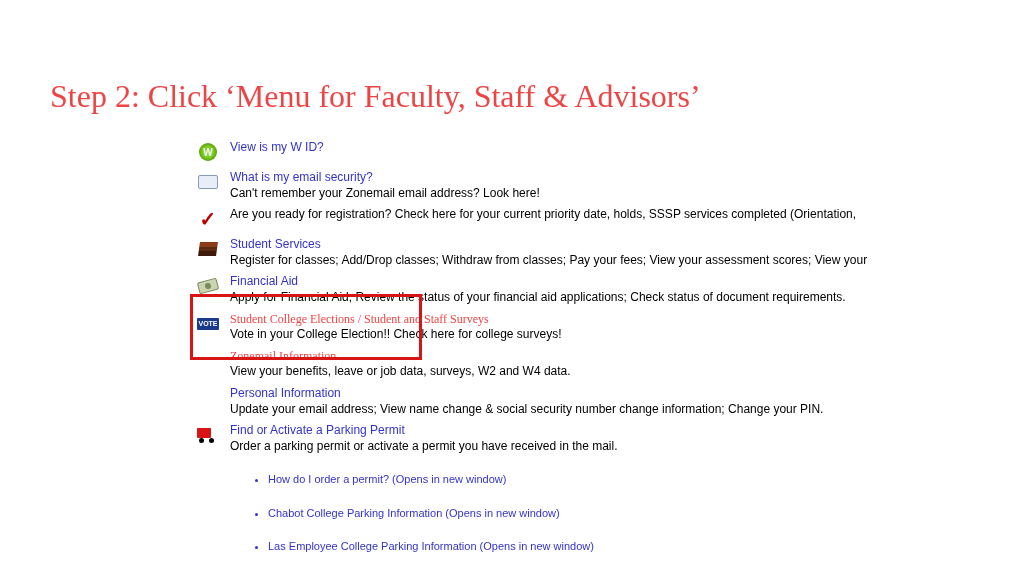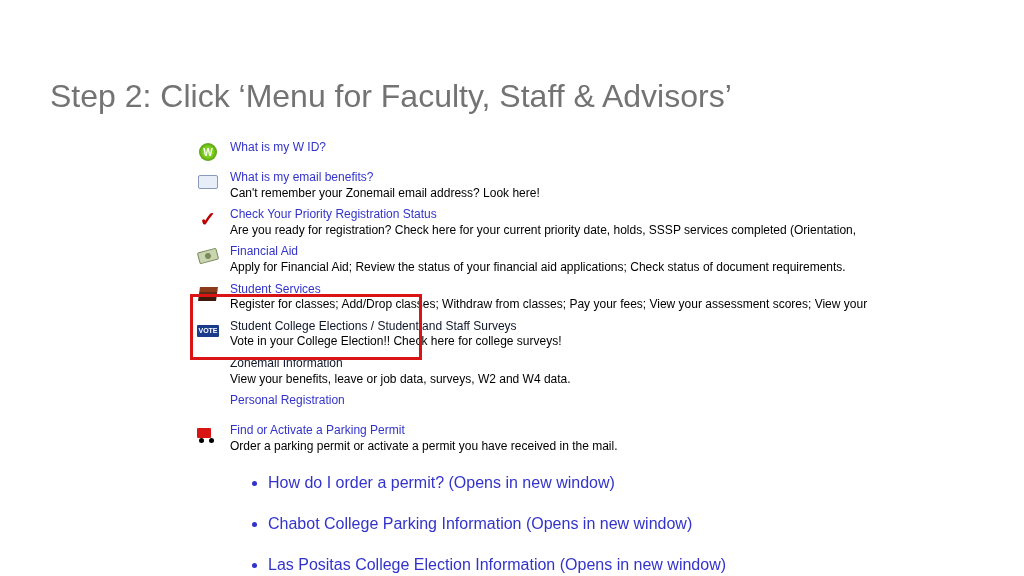--- a/index.html
+++ b/index.html
@@ -11,10 +11,10 @@
     position: relative;
   }
   .heading {
-    font-family: Liberation Sans, sans-serif;
+    font-family: Liberation Serif, serif;
     font-size: 32px;
     font-weight: 400;
-    color: #737373;
+    color: #ef4444;
     position: absolute;
     top: 78px;
     left: 50px;

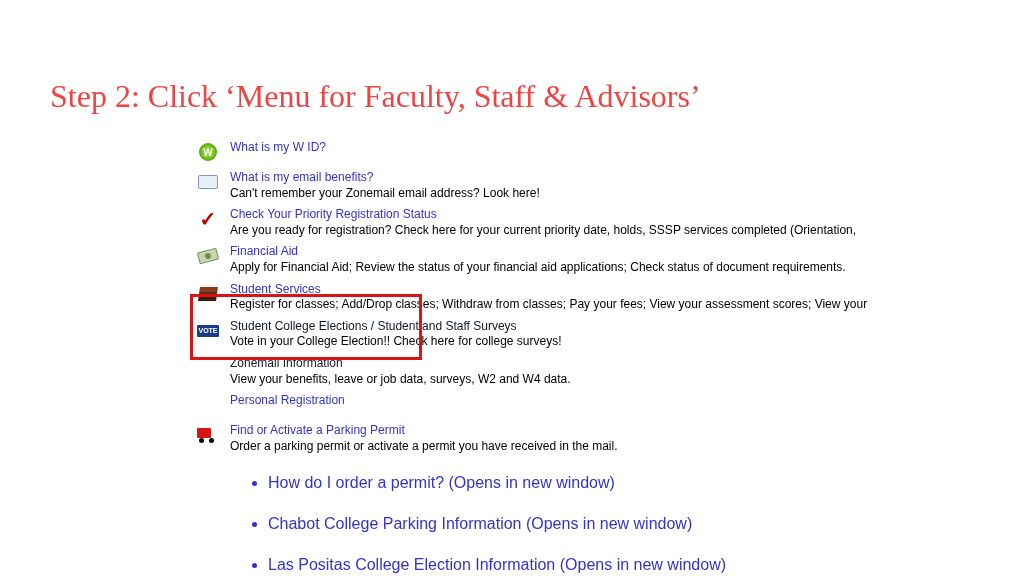--- a/index.html
+++ b/index.html
@@ -105,7 +105,7 @@
         <div class="ic-w"></div>
       </div>
       <div class="item-body">
-        <div class="item-title">What is my W ID?</div>
+        <div class="item-title">View is my W ID?</div>
       </div>
     </div>
     <div class="item">

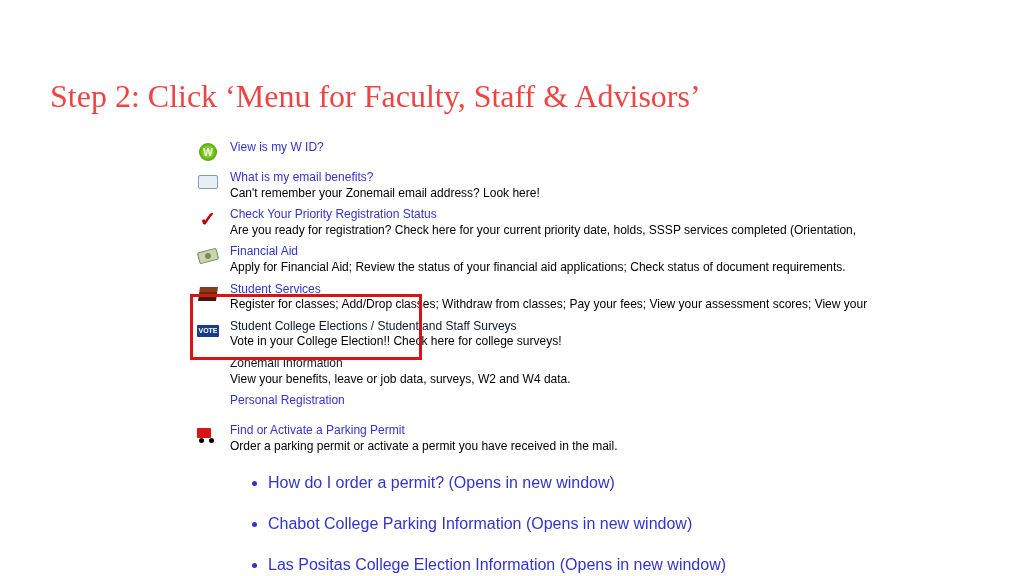--- a/index.html
+++ b/index.html
@@ -113,7 +113,7 @@
         <div class="ic-envelope"></div>
       </div>
       <div class="item-body">
-        <div class="item-title">What is my email benefits?</div>
+        <div class="item-title">What is my email security?</div>
         <div class="item-desc">Can't remember your Zonemail email address? Look here!</div>
       </div>
     </div>

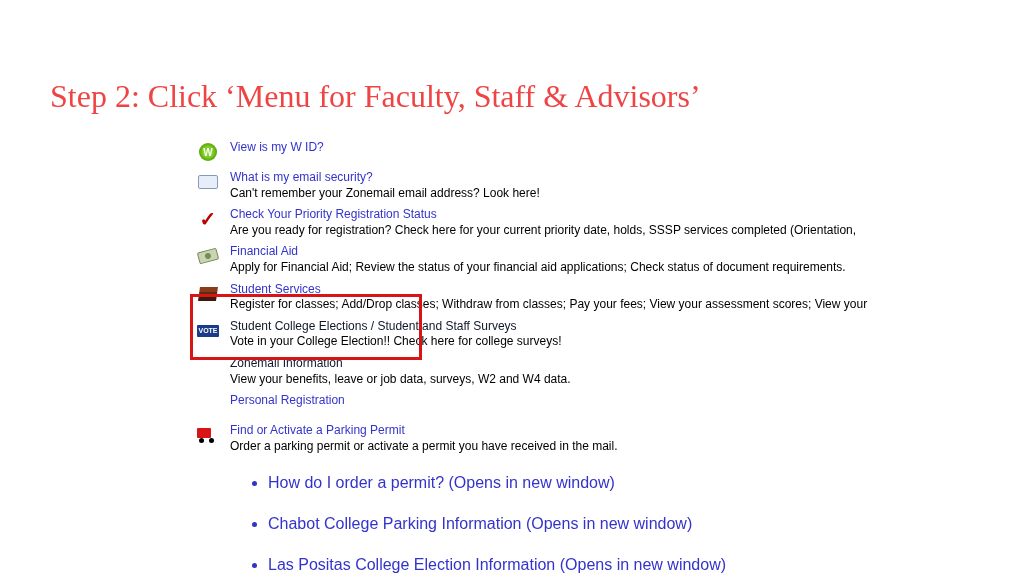--- a/index.html
+++ b/index.html
@@ -122,7 +122,6 @@
         <div class="ic-check">✓</div>
       </div>
       <div class="item-body">
-        <div class="item-title">Check Your Priority Registration Status</div>
         <div class="item-desc">Are you ready for registration? Check here for your current priority date, holds, SSSP services completed (Orientation,</div>
       </div>
     </div>

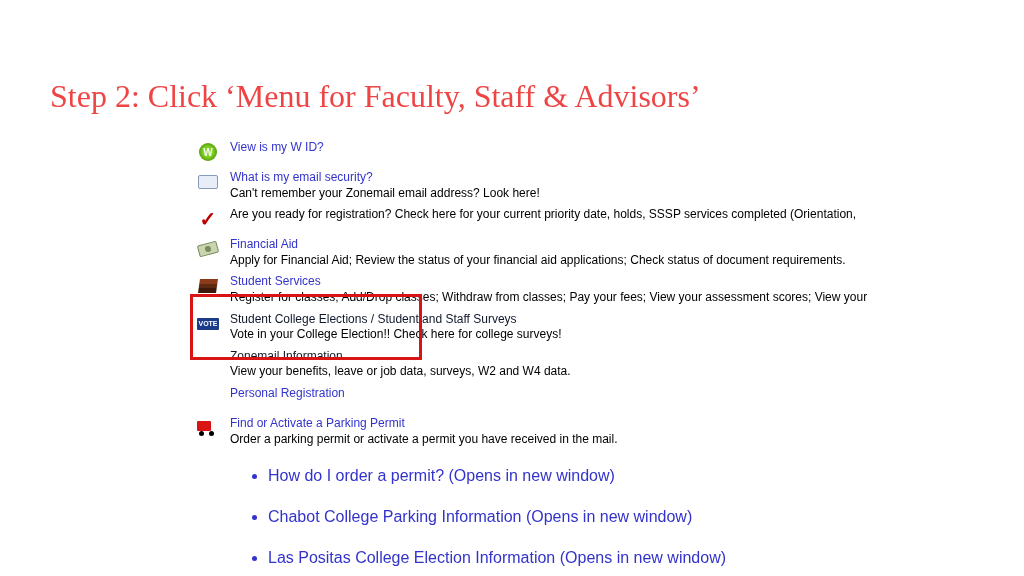--- a/index.html
+++ b/index.html
@@ -127,20 +127,20 @@
     </div>
     <div class="item">
       <div class="icon-box">
+        <div class="ic-books"></div>
+      </div>
+      <div class="item-body">
+        <div class="item-title">Student Services</div>
+        <div class="item-desc">Register for classes; Add/Drop classes; Withdraw from classes; Pay your fees; View your assessment scores; View your </div>
+      </div>
+    </div>
+    <div class="item">
+      <div class="icon-box">
         <div class="ic-money"></div>
       </div>
       <div class="item-body">
         <div class="item-title">Financial Aid</div>
         <div class="item-desc">Apply for Financial Aid; Review the status of your financial aid applications; Check status of document requirements.</div>
-      </div>
-    </div>
-    <div class="item">
-      <div class="icon-box">
-        <div class="ic-books"></div>
-      </div>
-      <div class="item-body">
-        <div class="item-title">Student Services</div>
-        <div class="item-desc">Register for classes; Add/Drop classes; Withdraw from classes; Pay your fees; View your assessment scores; View your </div>
       </div>
     </div>
     <div class="item">

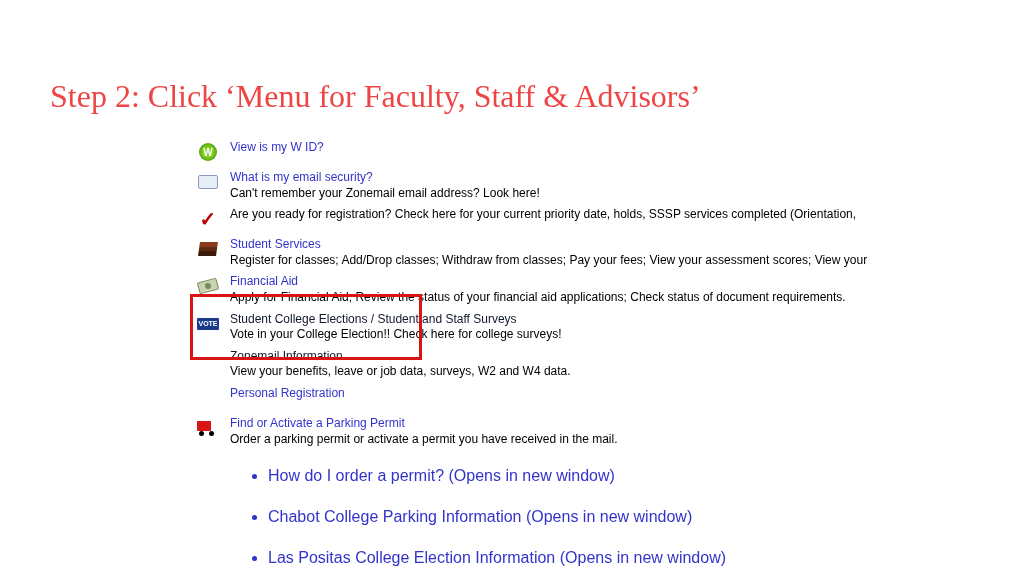--- a/index.html
+++ b/index.html
@@ -48,7 +48,8 @@
     cursor: pointer;
   }
   .item-title.visited {
-    color: #0f172a;
+    color: #ef4444;
+    font-family: Liberation Serif, serif;
   }
   .item-desc {
     color: #000;

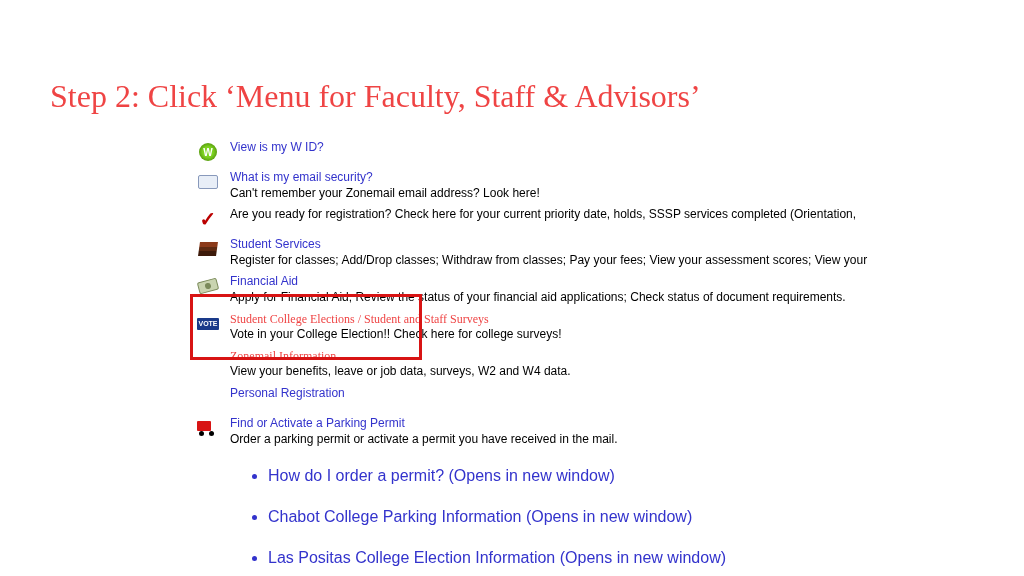--- a/index.html
+++ b/index.html
@@ -163,7 +163,7 @@
     <div class="item">
       <div class="icon-box"></div>
       <div class="item-body">
-        <div class="item-title">Personal Registration</div>
+        <div class="item-title">Personal Information</div>
       </div>
     </div>
     <div class="item">

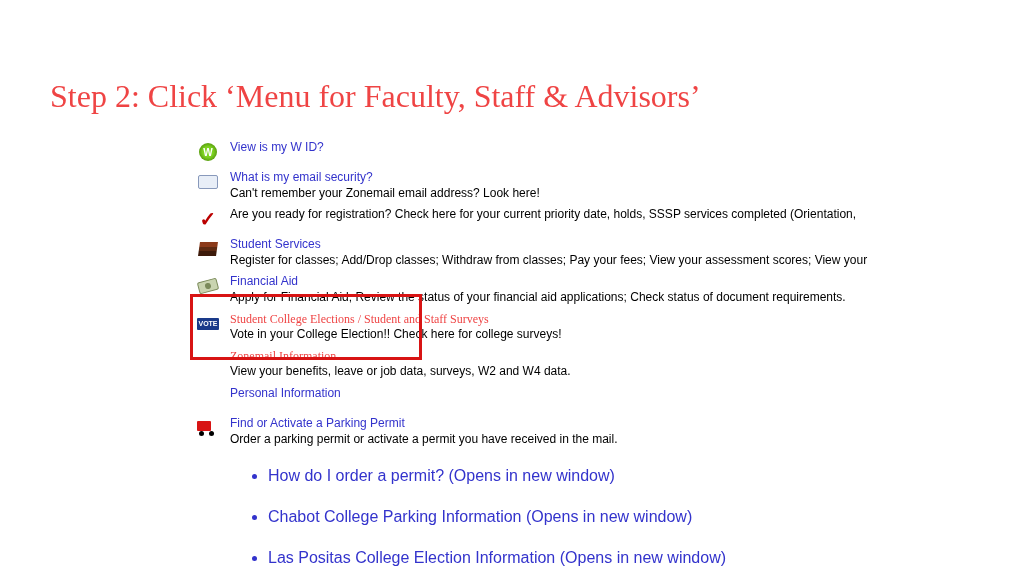--- a/index.html
+++ b/index.html
@@ -164,6 +164,7 @@
       <div class="icon-box"></div>
       <div class="item-body">
         <div class="item-title">Personal Information</div>
+        <div class="item-desc">Update your email address; View name change &amp; social security number change information; Change your PIN.</div>
       </div>
     </div>
     <div class="item">

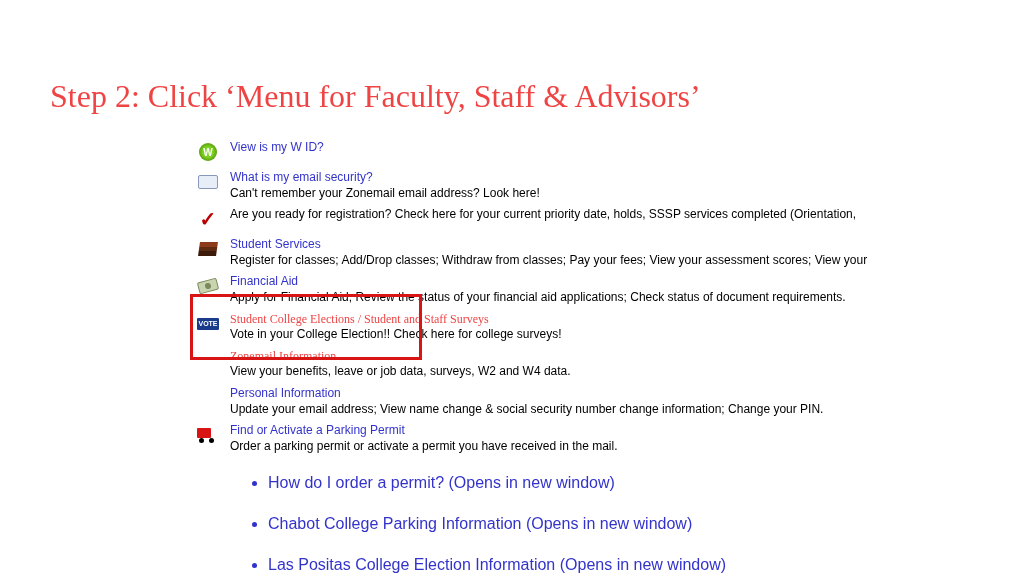--- a/index.html
+++ b/index.html
@@ -72,7 +72,7 @@
     padding-left: 18px;
   }
   .sublist li {
-    font-size: 16px;
+    font-size: 11px;
     color: #3333cc;
     line-height: 1.5;
     margin-top: 17px;

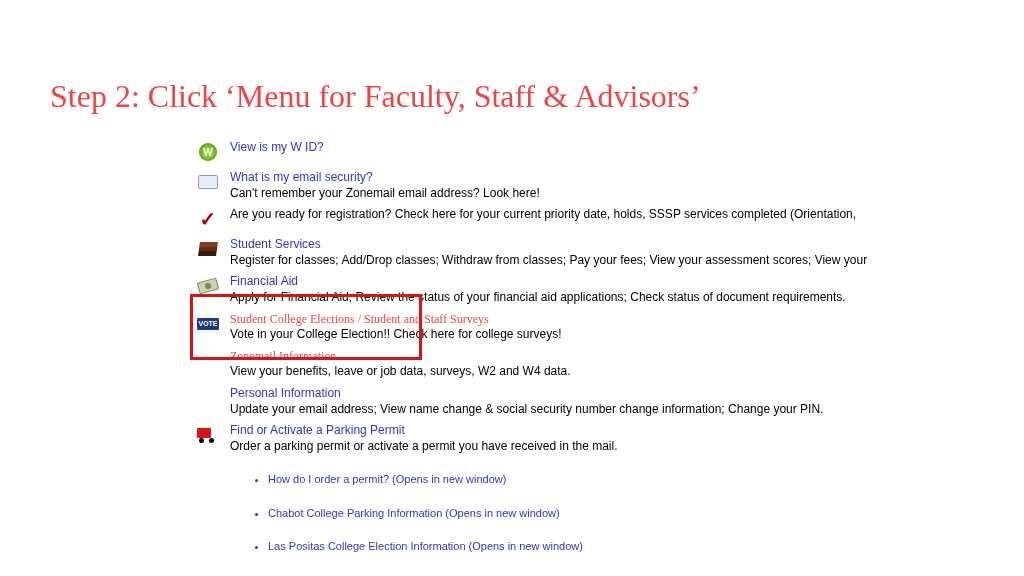--- a/index.html
+++ b/index.html
@@ -180,7 +180,7 @@
       <ul>
         <li><span>How do I order a permit? (Opens in new window)</span></li>
         <li><span>Chabot College Parking Information (Opens in new window)</span></li>
-        <li><span>Las Positas College Election Information (Opens in new window)</span></li>
+        <li><span>Las Employee College Parking Information (Opens in new window)</span></li>
       </ul>
     </div>
     <div class="highlight-box" style="top: 154px; left: -6px; width: 232px; height: 66px;"></div>

